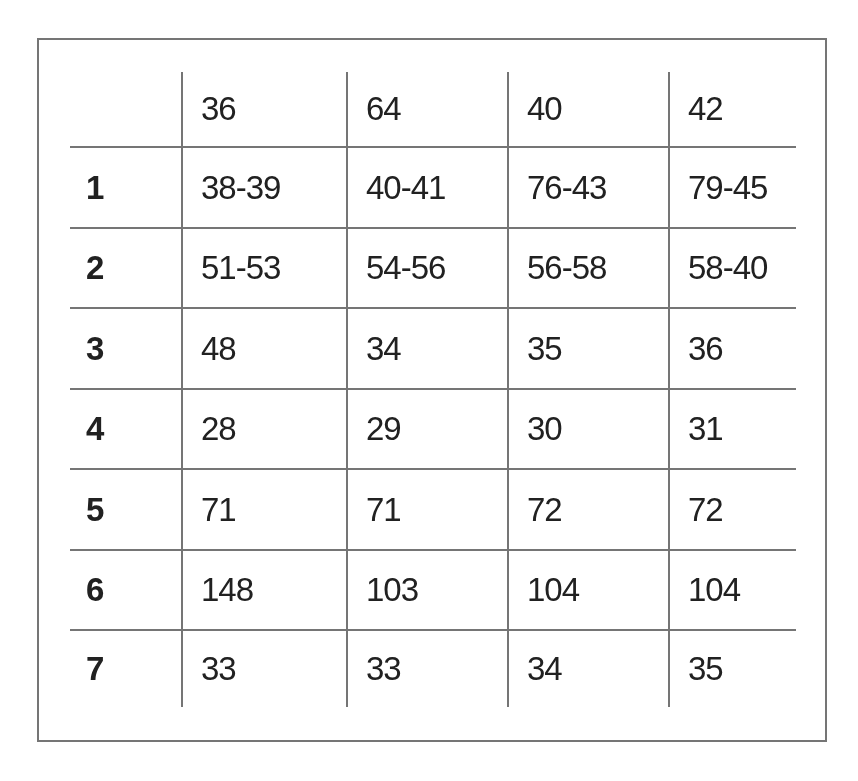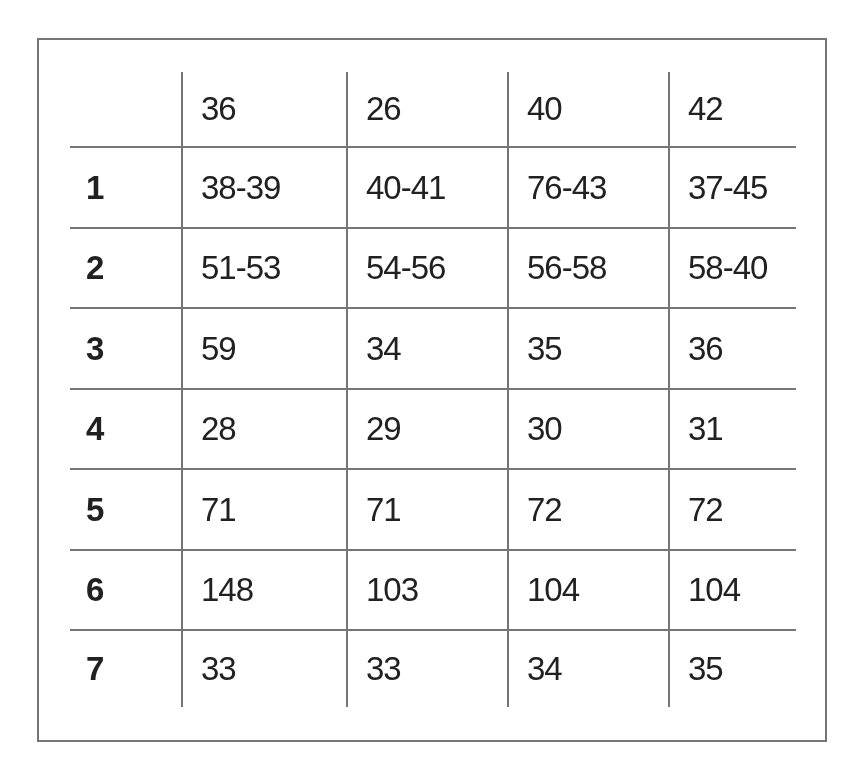--- a/index.html
+++ b/index.html
@@ -79,7 +79,7 @@
           <tr class="header-row">
         <th class="row-label"></th>
         <th>36</th>
-        <th>26</th>
+        <th>64</th>
         <th>40</th>
         <th>42</th>
       </tr>

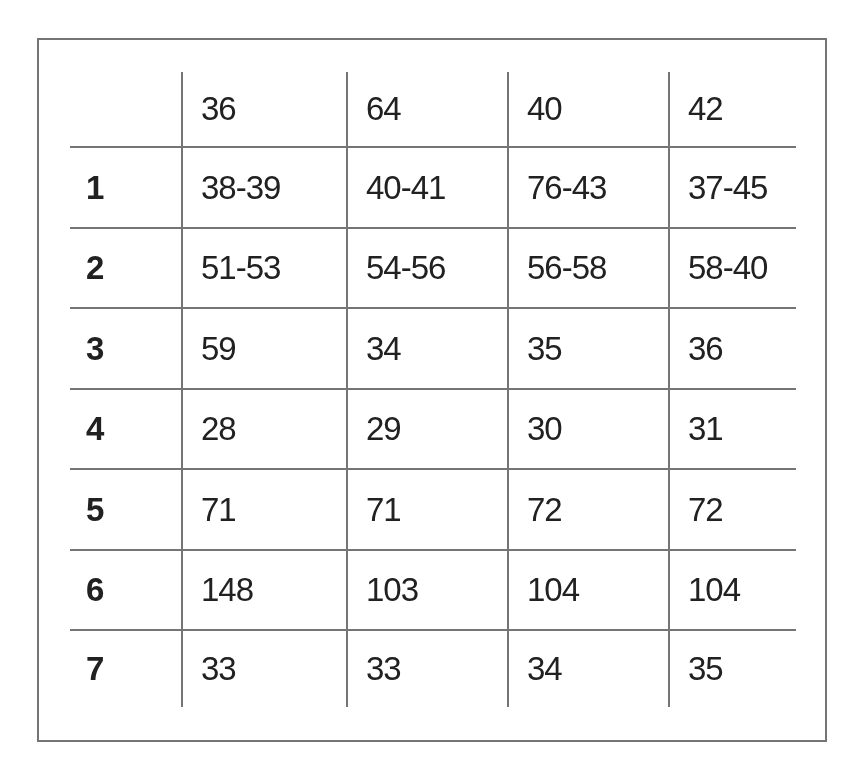--- a/index.html
+++ b/index.html
@@ -88,7 +88,7 @@
         <td>38-39</td>
         <td>40-41</td>
         <td>76-43</td>
-        <td>37-45</td>
+        <td>79-45</td>
       </tr>
       <tr>
         <th class="row-label">2</th>

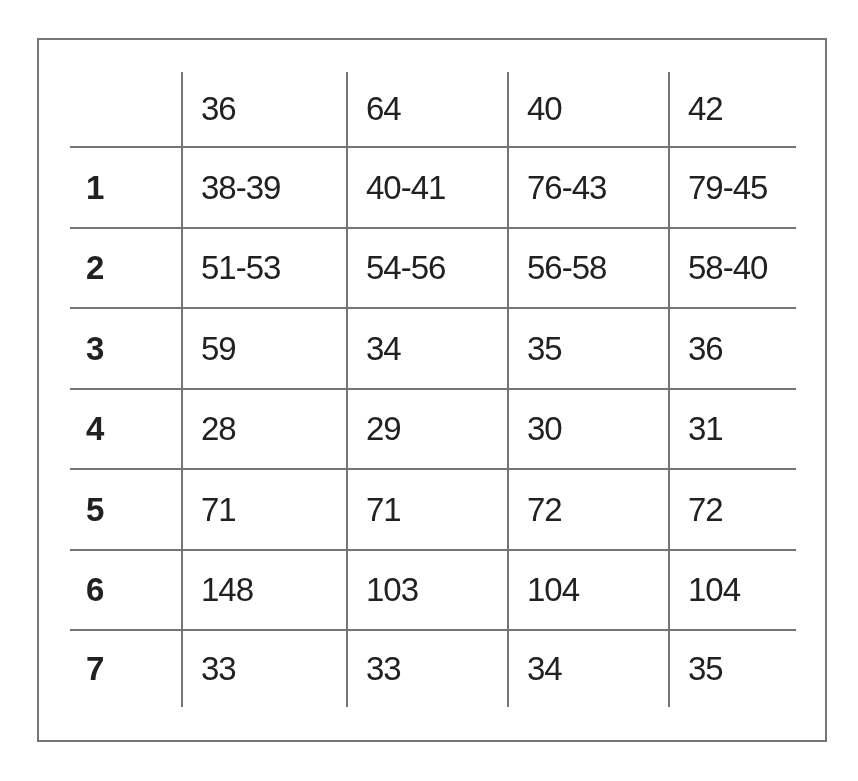--- a/index.html
+++ b/index.html
@@ -99,7 +99,7 @@
       </tr>
       <tr>
         <th class="row-label">3</th>
-        <td>59</td>
+        <td>48</td>
         <td>34</td>
         <td>35</td>
         <td>36</td>

